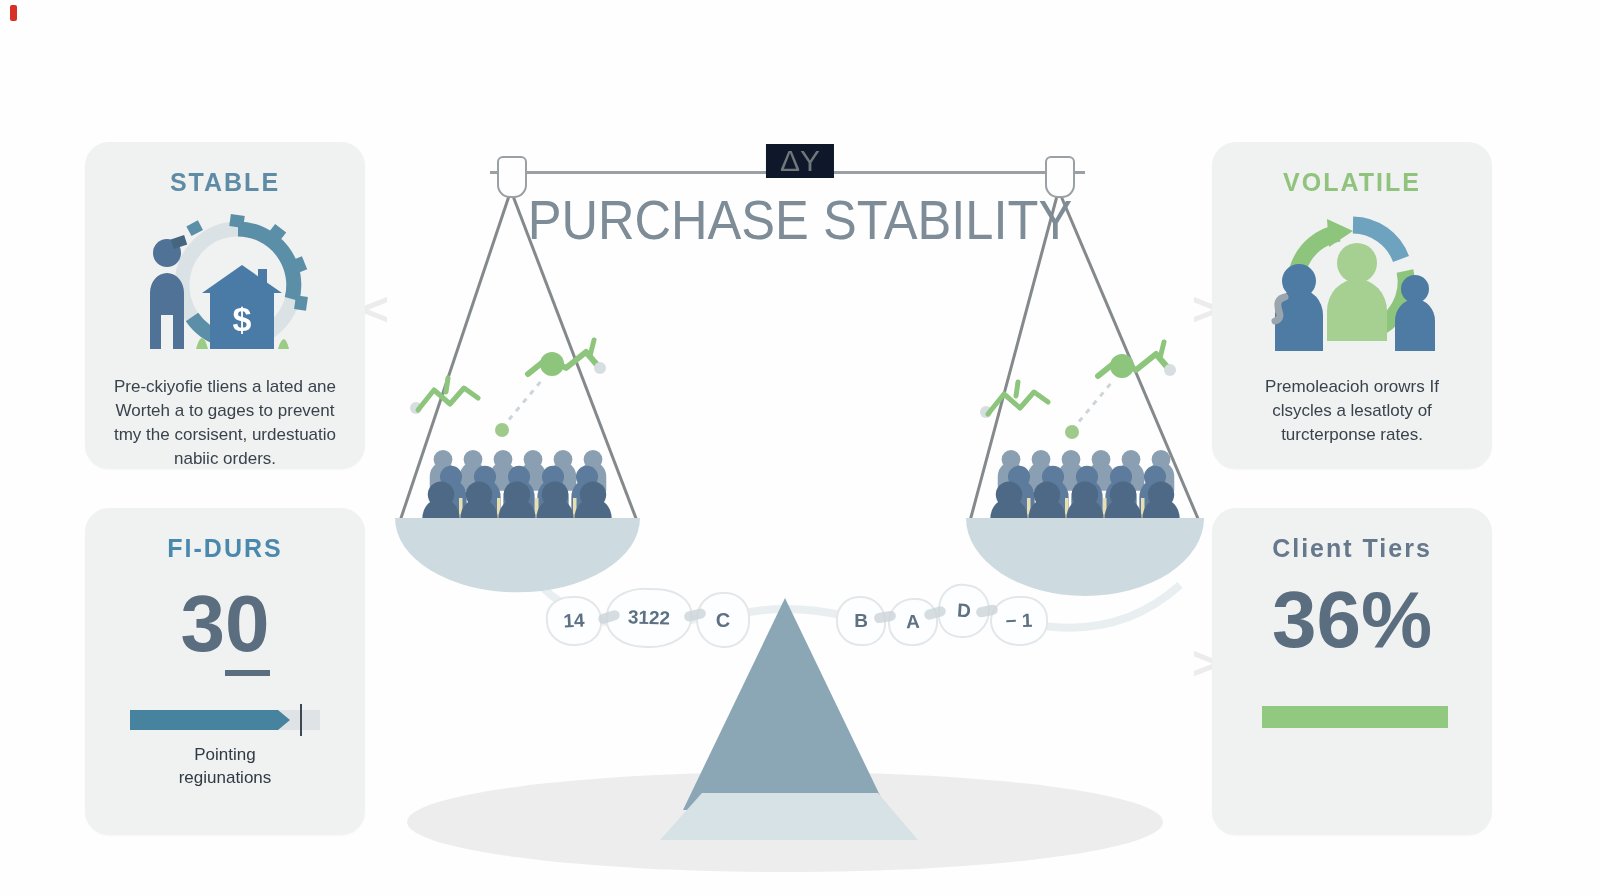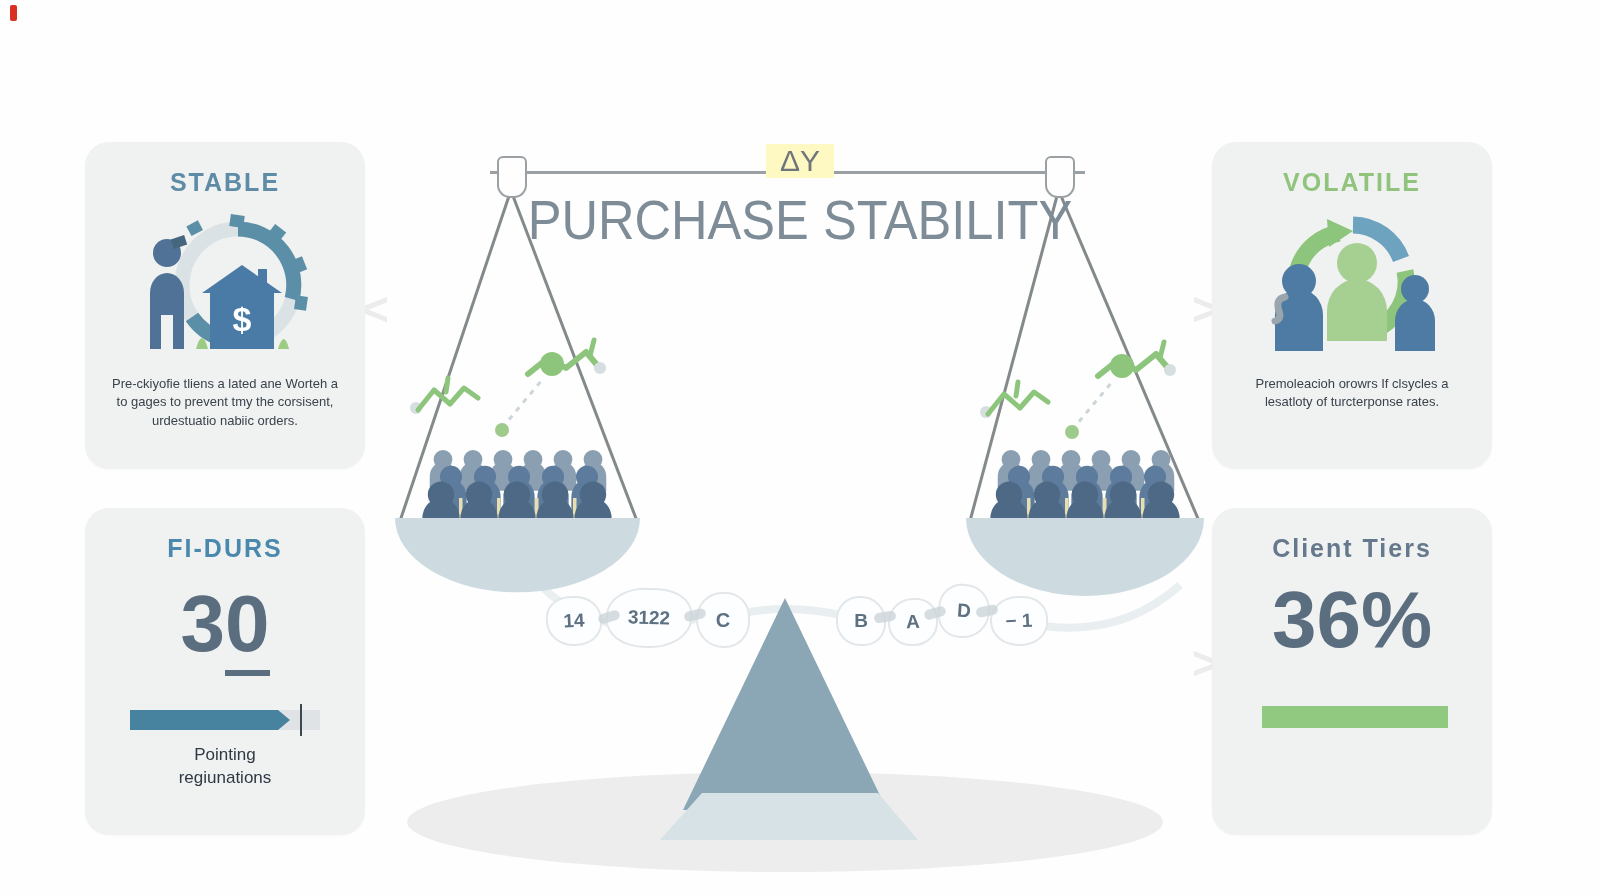--- a/index.html
+++ b/index.html
@@ -39,7 +39,7 @@
   .green-bar{position:absolute;left:50px;top:198px;width:186px;height:22px;background:#90c97f;}
   
   .beam{top:171px;left:490px;width:595px;height:2.5px;background:#9aa0a3;}
-  .beam-label{top:144px;left:50%;transform:translateX(-50%);background:#fef9c3;padding:0 14px;
+  .beam-label{top:144px;left:50%;transform:translateX(-50%);background:#0f172a;padding:0 14px;
               font-size:30px;color:#70767a;}
   .headline{top:188px;left:0;width:1600px;text-align:center;font-size:55px;color:#7d8c96;
             letter-spacing:0;}

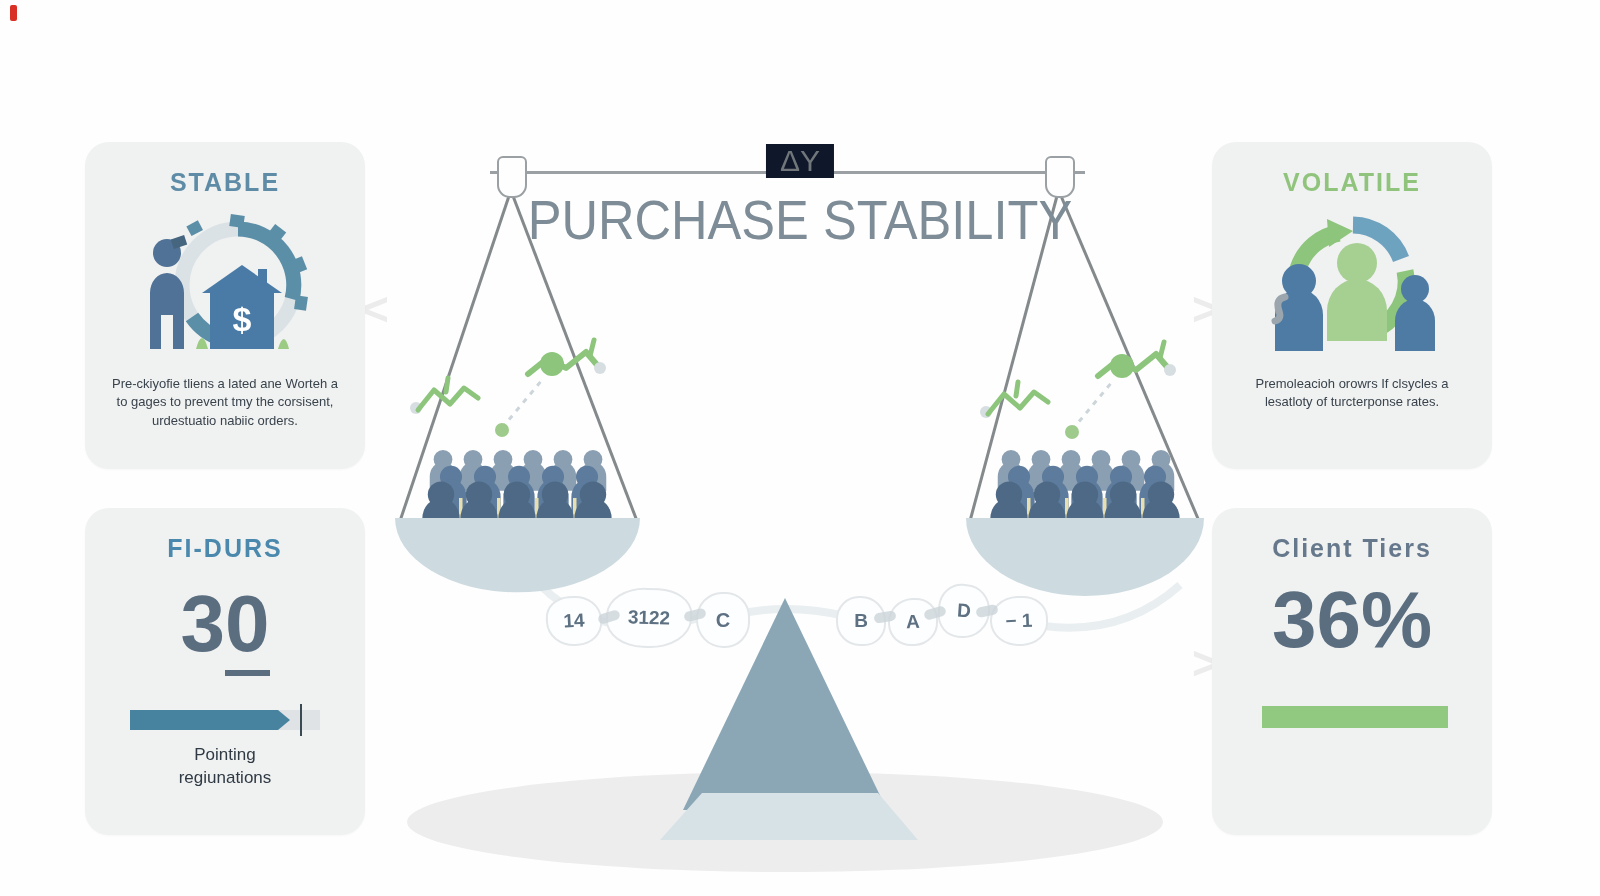--- a/index.html
+++ b/index.html
@@ -22,7 +22,7 @@
   .h-volatile{color:#90c47d;}
   .h-fidurs{color:#4a89ad;letter-spacing:4px;font-size:23px;}
   .h-tiers{color:#66788c;font-weight:normal;letter-spacing:1px;font-size:30px;margin-top:34px;}
-  .card p{margin:6px 22px 7px 22px;text-align:center;font-size:13px;line-height:1.42;color:#39434c;}
+  .card p{margin:6px 22px 7px 22px;text-align:center;font-size:17px;line-height:1.42;color:#39434c;}
   .icon-wrap{display:flex;justify-content:center;margin-top:4px;}
   .bignum{position:absolute;left:0;width:100%;text-align:center;font-weight:bold;color:#5b6e80;}
   .bignum.main{top:76px;font-size:80px;line-height:1;}

